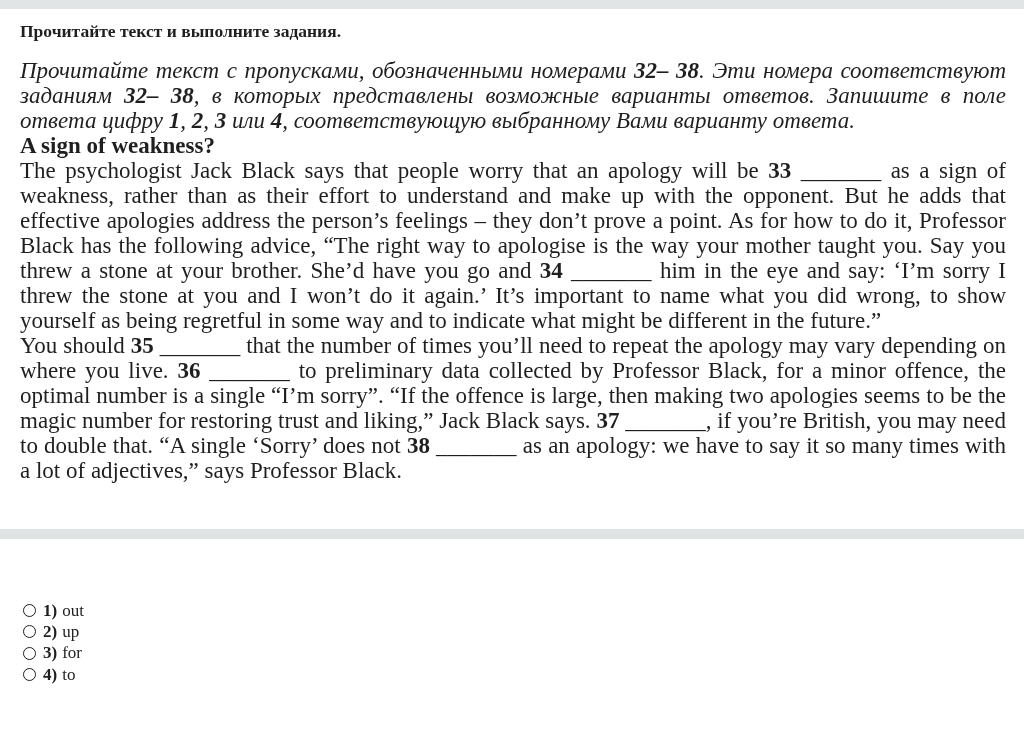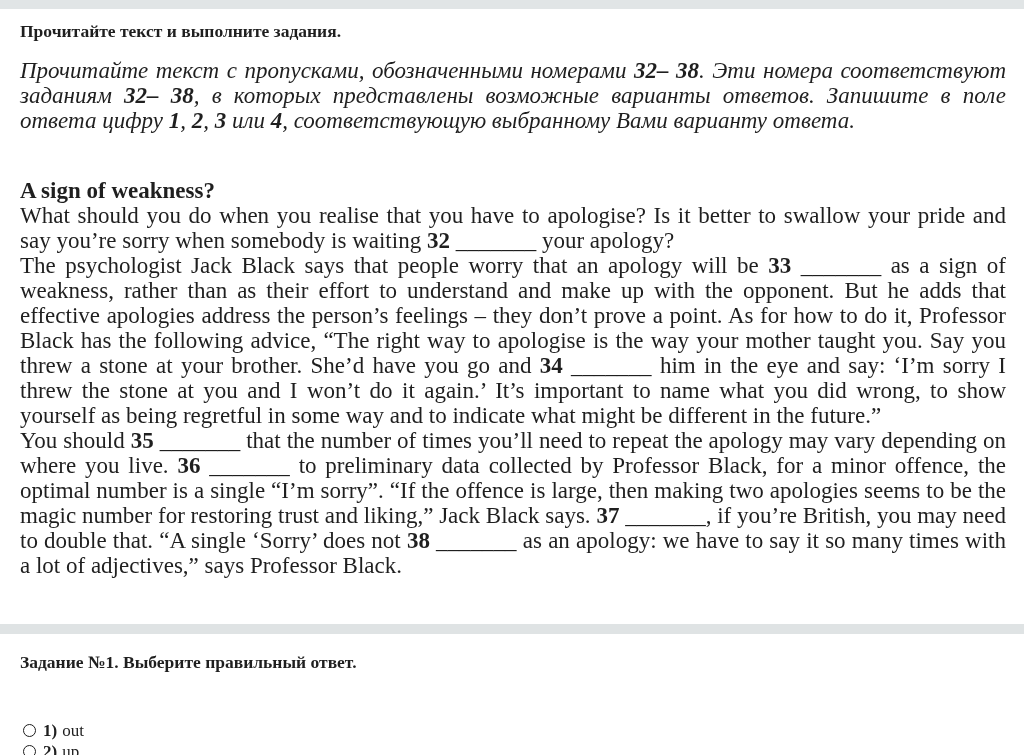--- a/index.html
+++ b/index.html
@@ -39,7 +39,6 @@
   .text-title {
     font-weight: bold;
     text-align: left !important;
-    margin-top: 45px;
   }
   .section-divider {
     height: 10px;

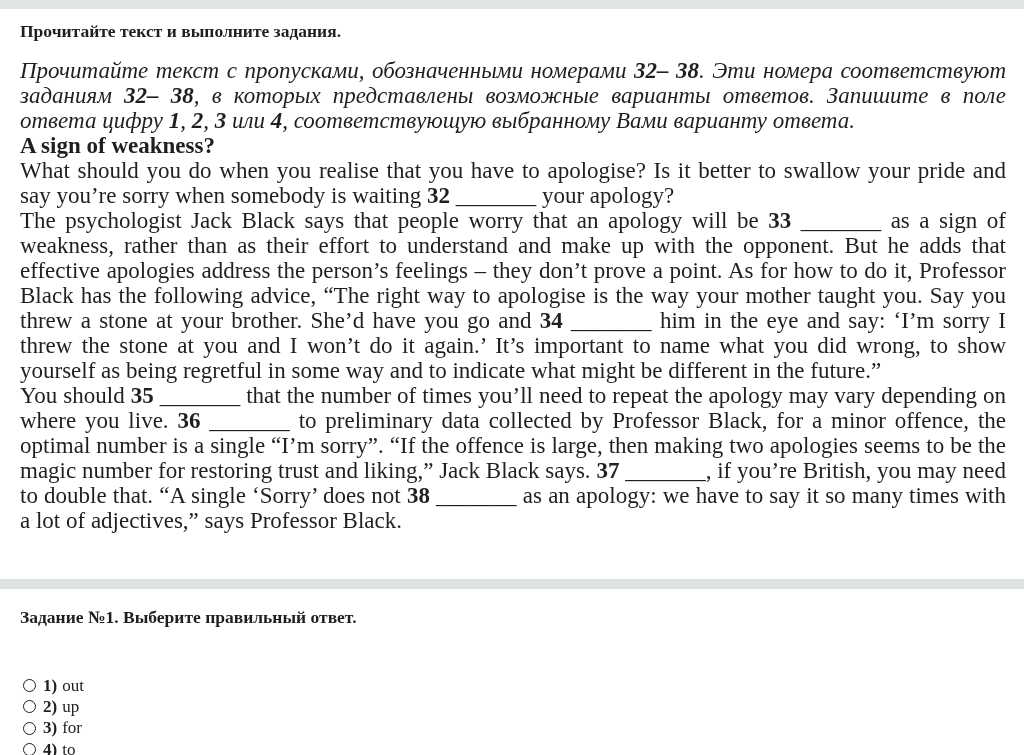--- a/index.html
+++ b/index.html
@@ -87,7 +87,6 @@
   <div class="text-block">
     <p class="italic-par"><span>Прочитайте текст с пропусками, обозначенными номерами </span><span class="seg-b">32– 38</span><span>. Эти номера соответствуют заданиям </span><span class="seg-b">32– 38</span><span>, в которых представлены возможные варианты ответов. Запишите в поле ответа цифру </span><span class="seg-b">1</span><span>, </span><span class="seg-b">2</span><span>, </span><span class="seg-b">3</span><span> или </span><span class="seg-b">4</span><span>, соответствующую выбранному Вами варианту ответа.</span></p>
     <p class="text-title">A sign of weakness?</p>
-    <p><span>What should you do when you realise that you have to apologise? Is it better to swallow your pride and say you’re sorry when somebody is waiting </span><span class="seg-b">32</span><span> _______ your apology?</span></p>
     <p><span>The psychologist Jack Black says that people worry that an apology will be </span><span class="seg-b">33</span><span> _______ as a sign of weakness, rather than as their effort to understand and make up with the opponent. But he adds that effective apologies address the person’s feelings – they don’t prove a point. As for how to do it, Professor Black has the following advice, “The right way to apologise is the way your mother taught you. Say you threw a stone at your brother. She’d have you go and </span><span class="seg-b">34</span><span> _______ him in the eye and say: ‘I’m sorry I threw the stone at you and I won’t do it again.’ It’s important to name what you did wrong, to show yourself as being regretful in some way and to indicate what might be different in the future.”</span></p>
     <p><span>You should </span><span class="seg-b">35</span><span> _______ that the number of times you’ll need to repeat the apology may vary depending on where you live. </span><span class="seg-b">36</span><span> _______ to preliminary data collected by Professor Black, for a minor offence, the optimal number is a single “I’m sorry”. “If the offence is large, then making two apologies seems to be the magic number for restoring trust and liking,” Jack Black says. </span><span class="seg-b">37</span><span> _______, if you’re British, you may need to double that. “A single ‘Sorry’ does not </span><span class="seg-b">38</span><span> _______ as an apology: we have to say it so many times with a lot of adjectives,” says Professor Black.</span></p>
   </div>

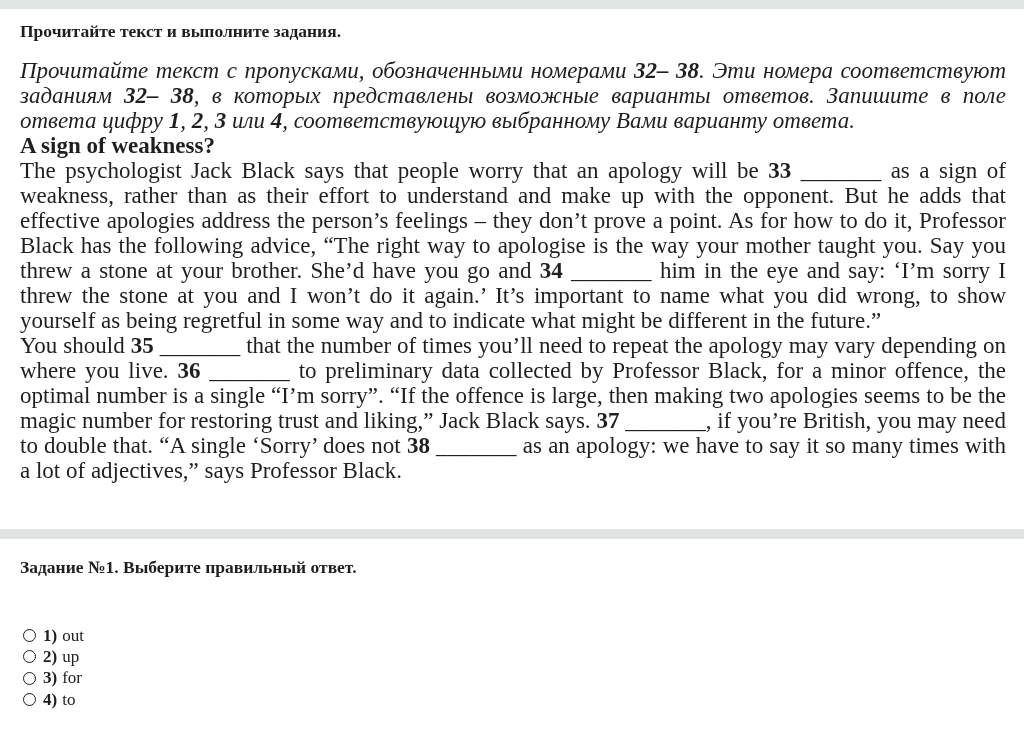--- a/index.html
+++ b/index.html
@@ -95,7 +95,6 @@
 <div class="section-divider"></div>
 
 <div class="question-section">
-  <div class="question-heading">Задание №1. Выберите правильный ответ.</div>
   <div class="options">
       <div class="option-row">
         <span class="radio"></span>

